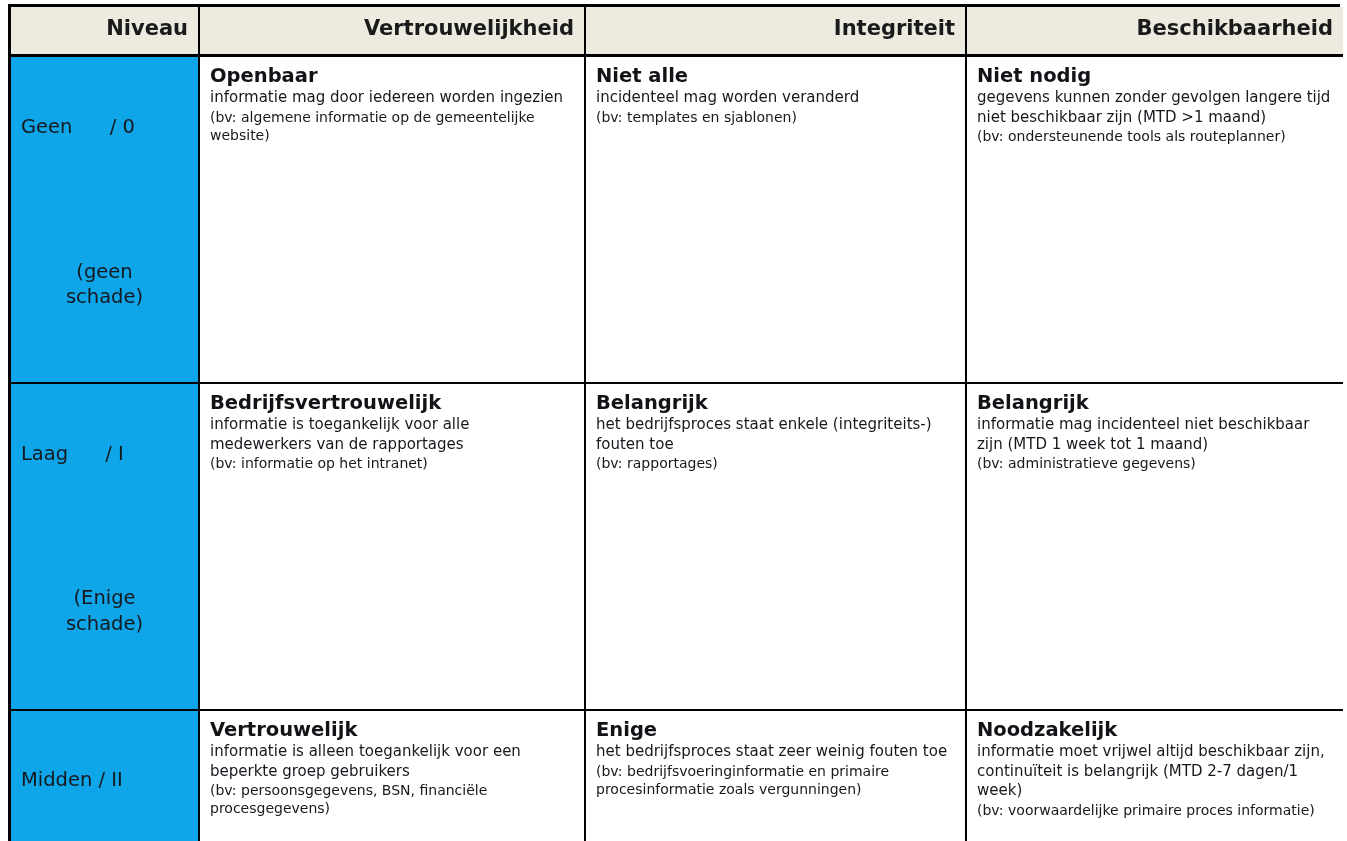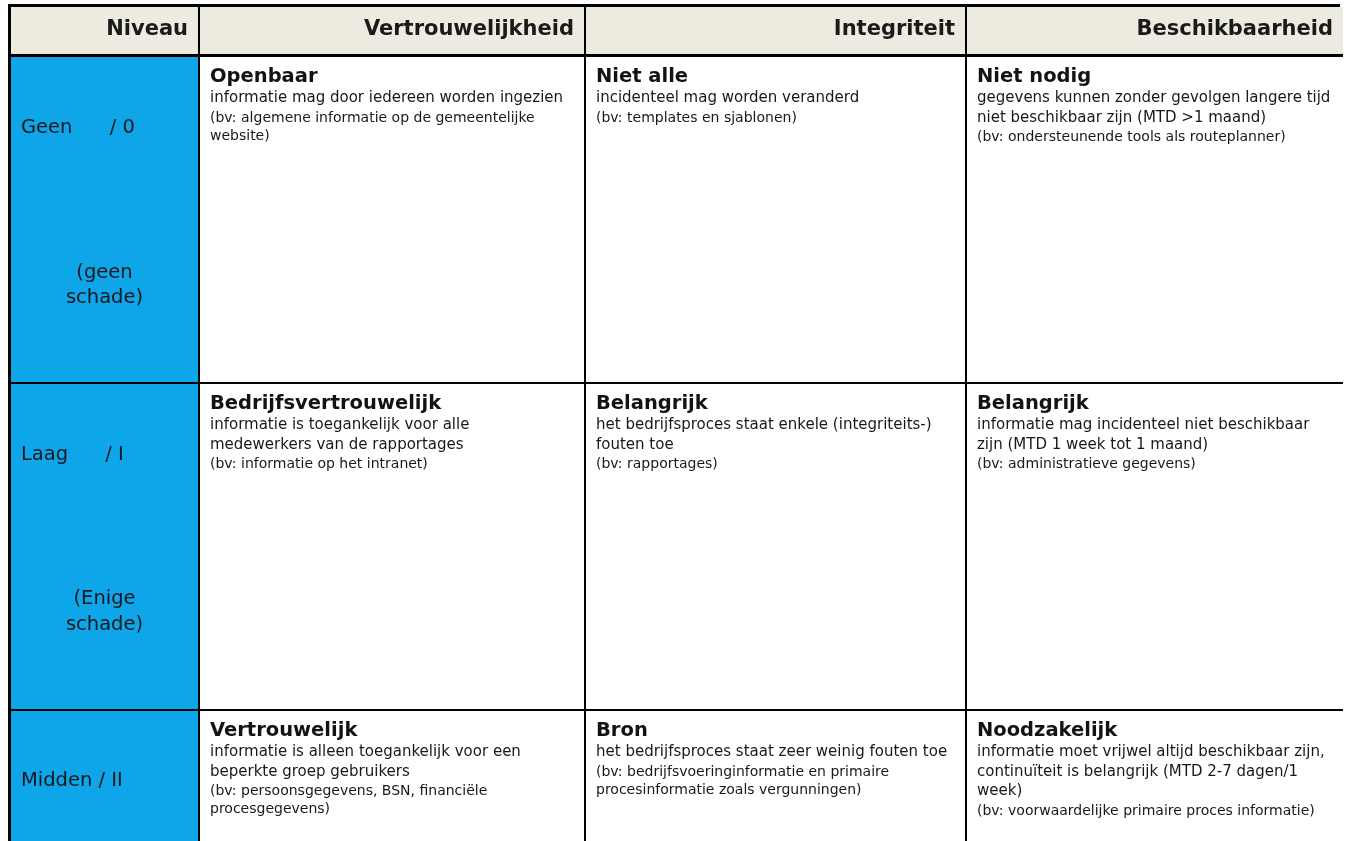--- a/index.html
+++ b/index.html
@@ -212,7 +212,7 @@
             <span class="cell-example">(bv: persoonsgegevens, BSN, financiële procesgegevens)</span>
           </td>
           <td>
-            <span class="cell-title">Bron</span>
+            <span class="cell-title">Enige</span>
             <span class="cell-body">het bedrijfsproces staat zeer weinig fouten toe</span>
             <span class="cell-example">(bv: bedrijfsvoeringinformatie en primaire procesinformatie zoals vergunningen)</span>
           </td>

